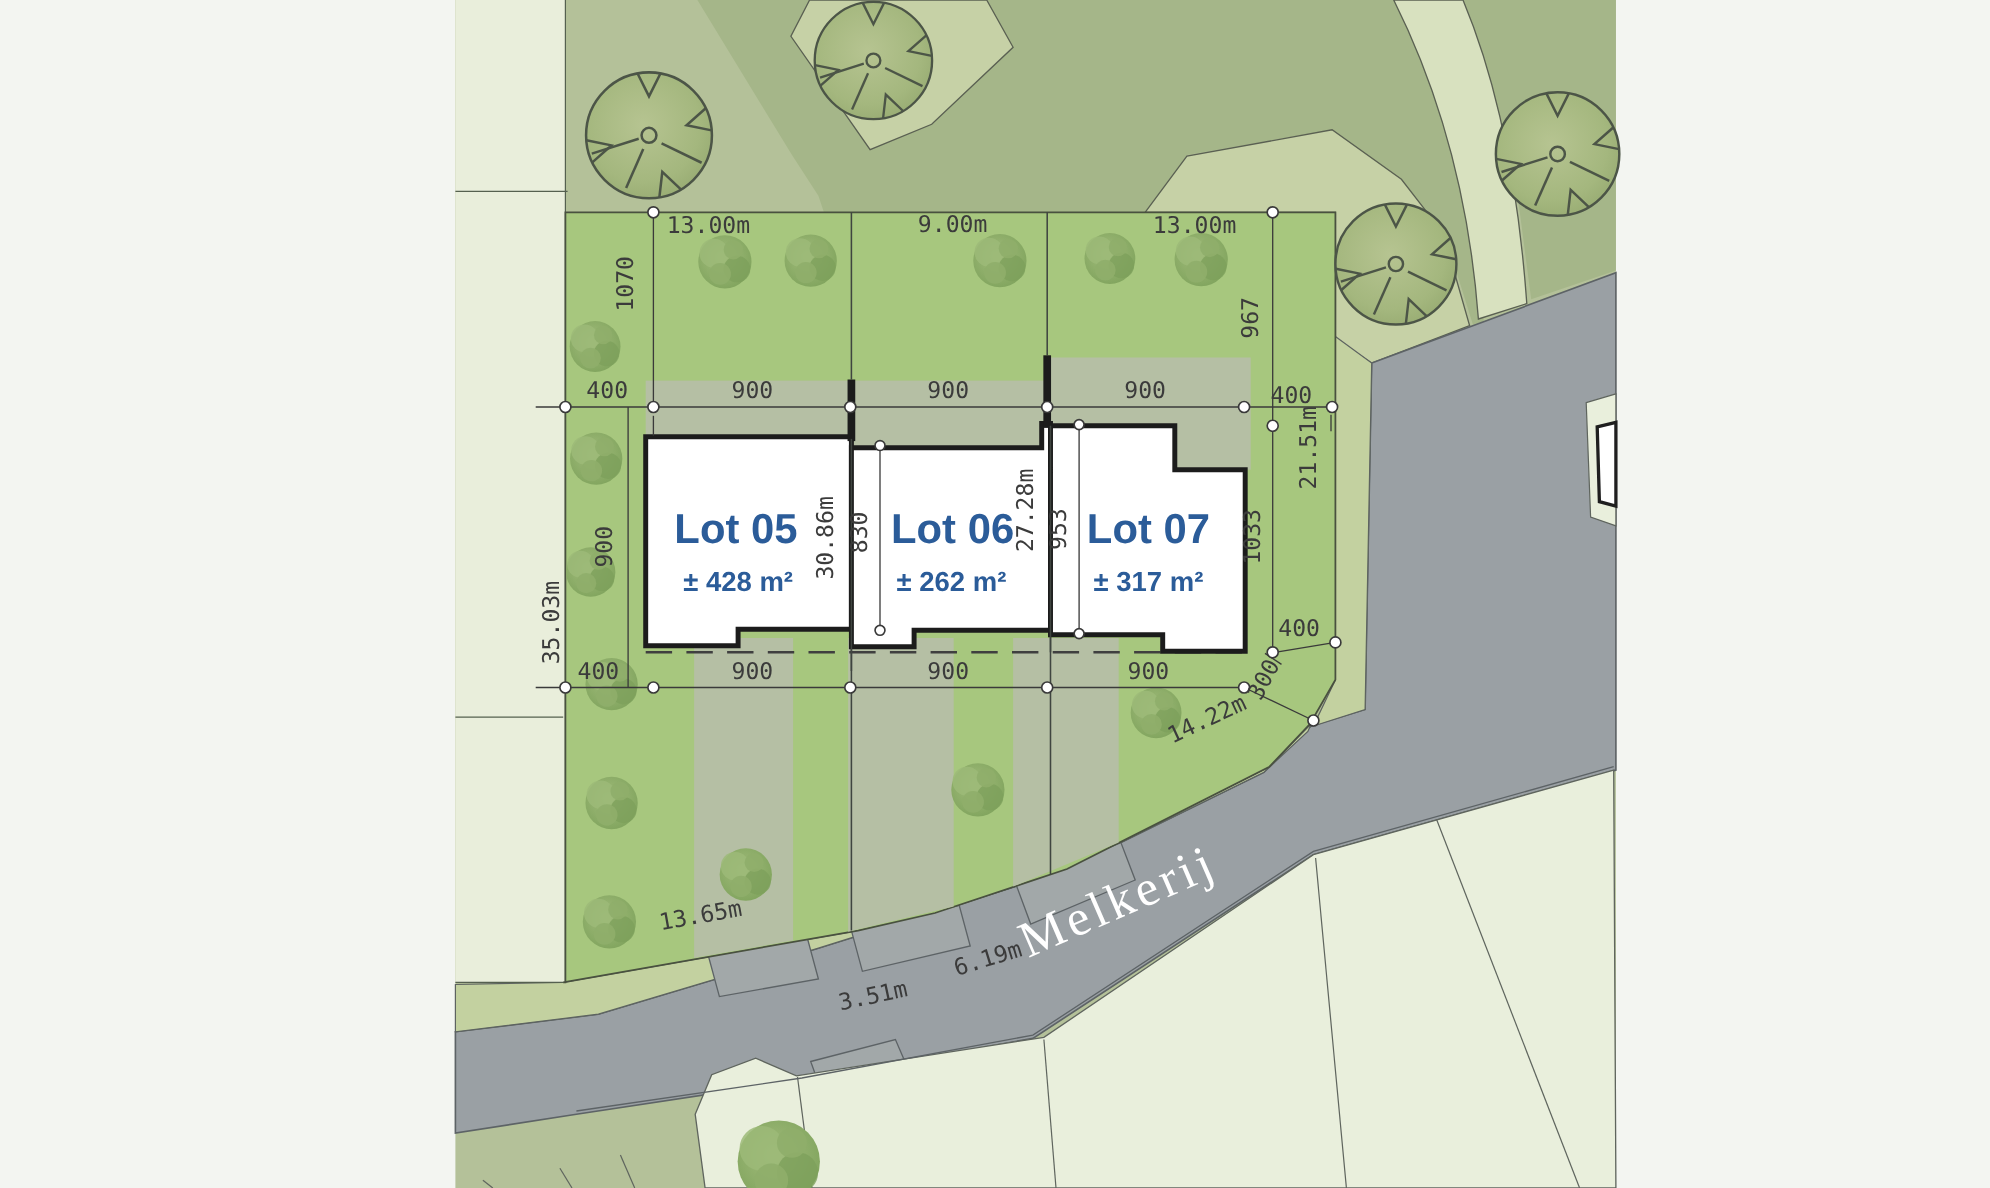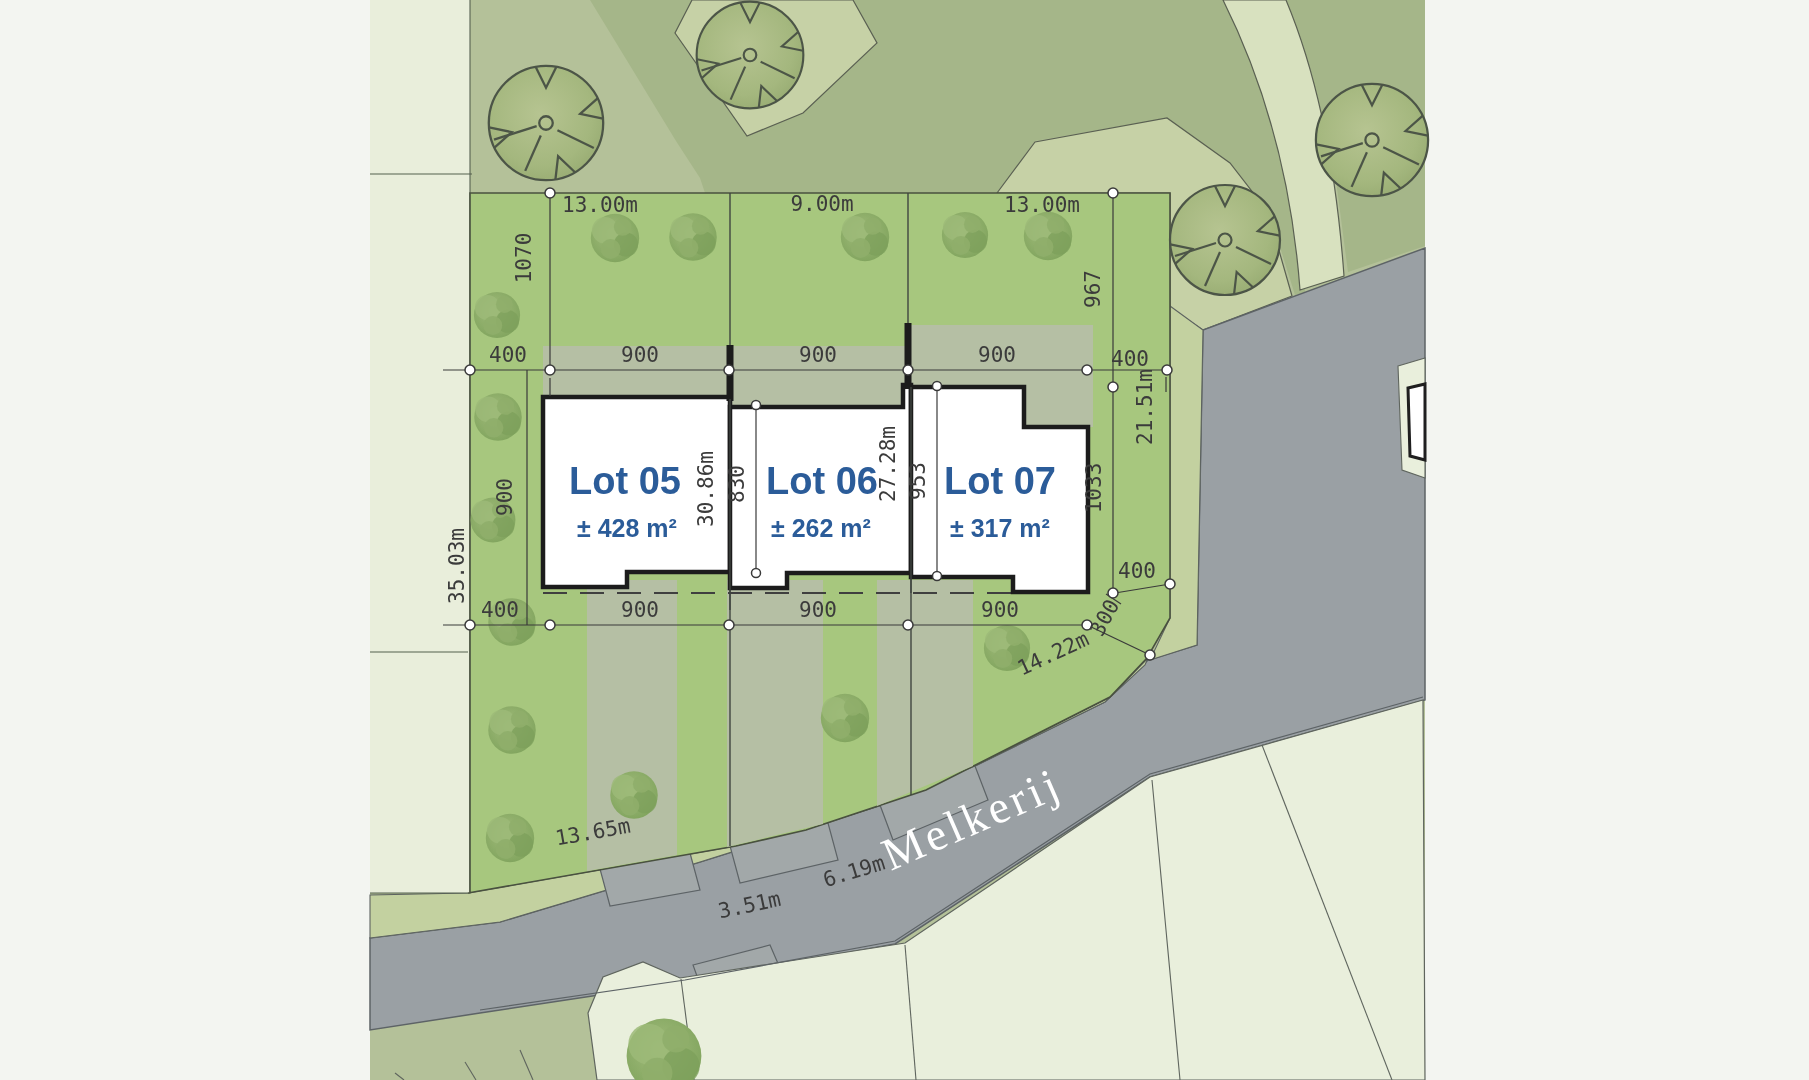--- a/index.html
+++ b/index.html
@@ -4,7 +4,7 @@
 <style>
   html,body{margin:0;padding:0;background:#f3f5f1;}
   .stage{position:relative;width:1508px;height:1080px;overflow:hidden;
-         font-family:"Liberation Sans",sans-serif;}
+         font-family:"Liberation Sans",sans-serif;margin-left:44px;}
   svg{display:block}
   .dim{font-family:"DejaVu Sans Mono",monospace;font-size:21px;fill:#3b3b3b;}
   .lotname{font-family:"Liberation Sans",sans-serif;font-weight:700;font-size:38px;fill:#2b5c99;}

